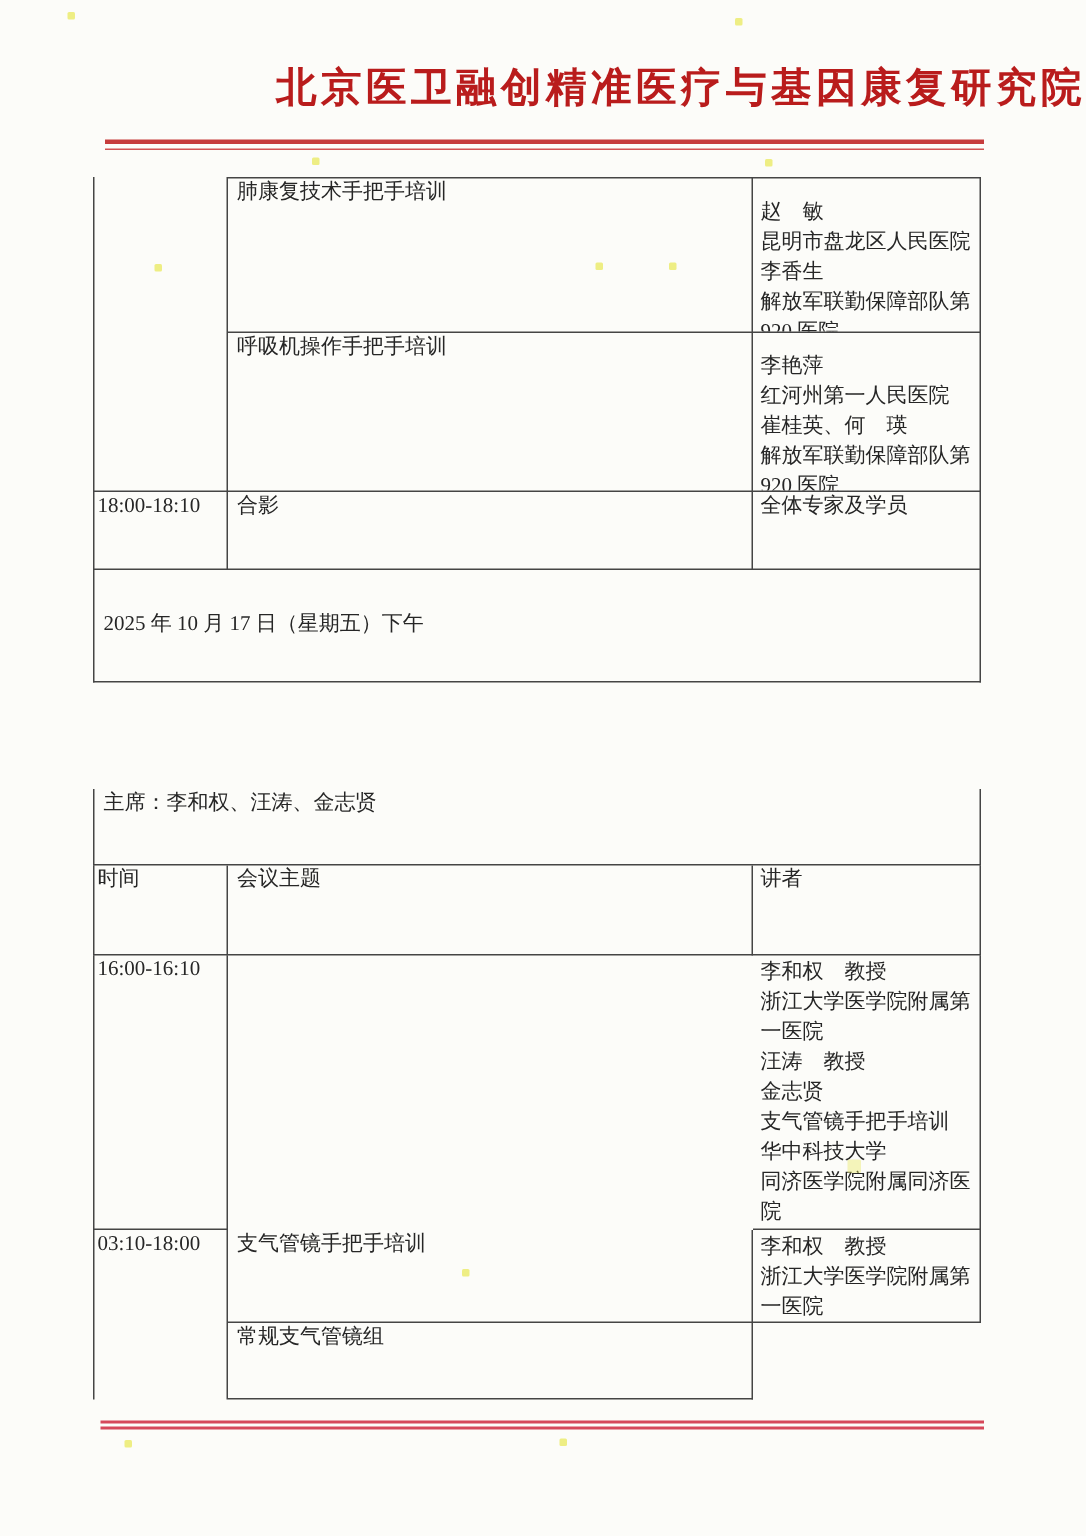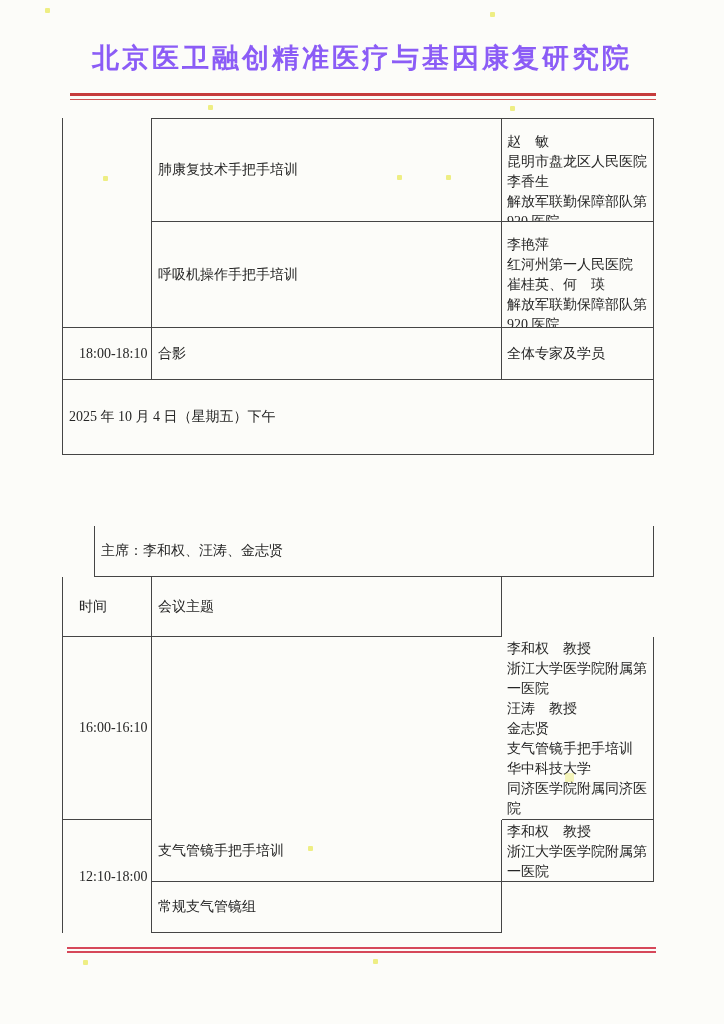--- a/index.html
+++ b/index.html
@@ -16,10 +16,10 @@
   
   .doc-title{
     position:absolute;top:40px;left:0;width:724px;
-    text-align:center;
+    text-align:right;
     font-size:27px;font-weight:bold;
     letter-spacing:3px;
-    color:#8b5cf6;
+    color:#b91c1c;
     margin:0;
   }
   .title-rule{

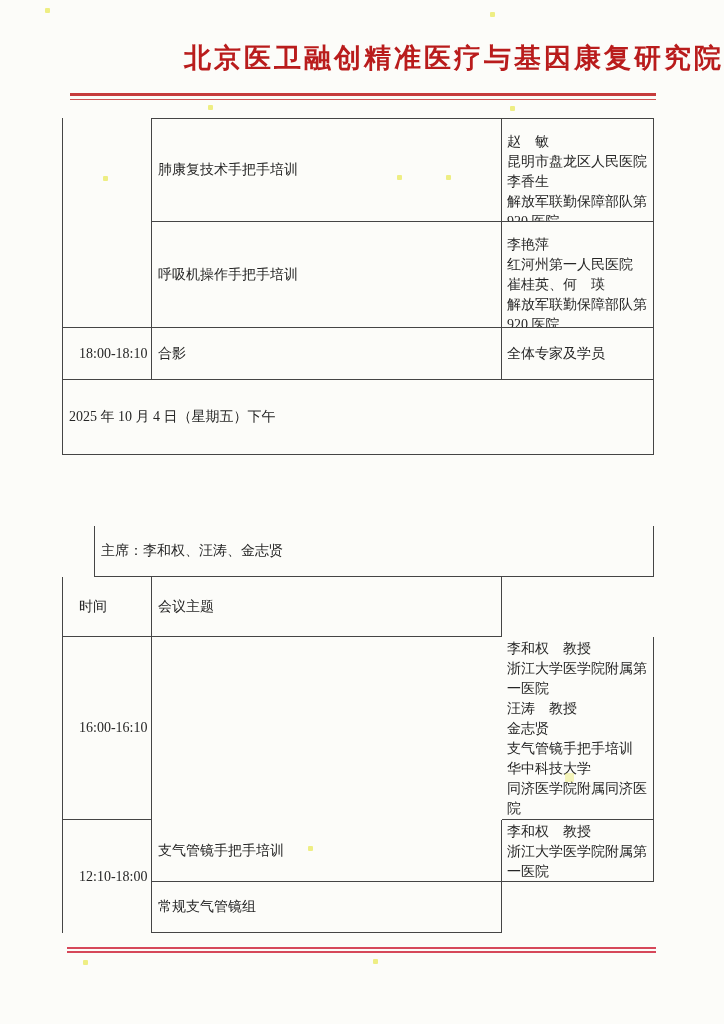--- a/index.html
+++ b/index.html
@@ -50,7 +50,7 @@
   .br{border-right:1px solid #454545;}
   .bt{border-top:1px solid #454545;}
   .bb{border-bottom:1px solid #454545;}
-  .vc{display:flex;align-items:center;}
+  .vc{display:flex;align-items:flex-start;}
   .vcc{display:flex;flex-direction:column;justify-content:center;}
   .time{padding-left:16px;letter-spacing:0px;}
   .topic{padding-left:6px;}

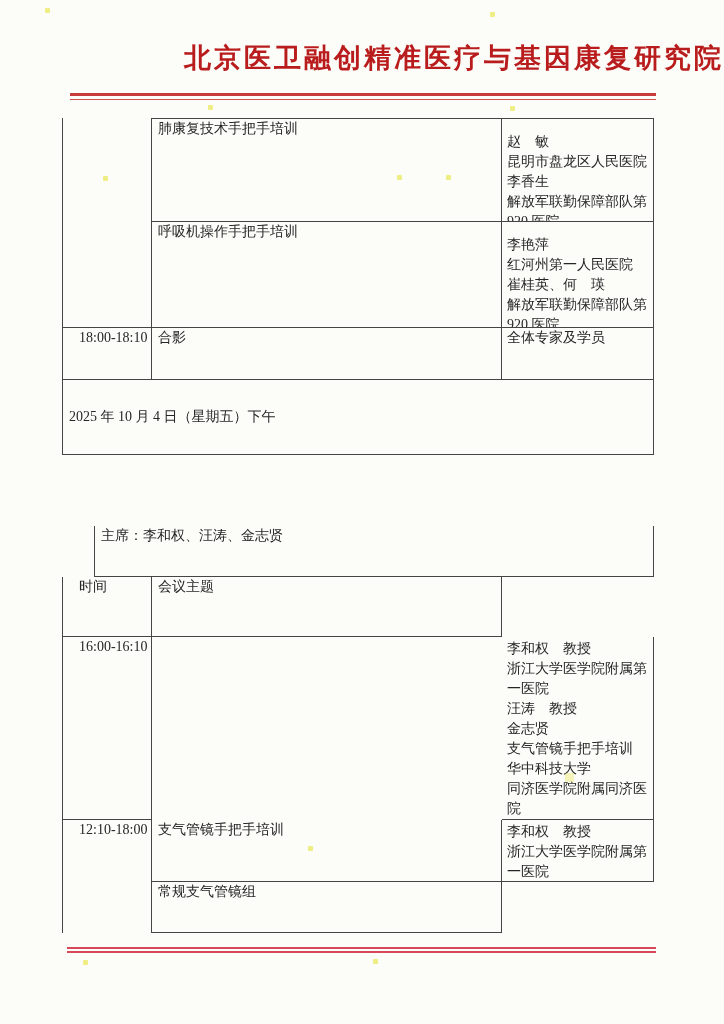--- a/index.html
+++ b/index.html
@@ -52,7 +52,7 @@
   .bb{border-bottom:1px solid #454545;}
   .vc{display:flex;align-items:flex-start;}
   .vcc{display:flex;flex-direction:column;justify-content:center;}
-  .time{padding-left:16px;letter-spacing:0px;}
+  .time{padding-left:2px;letter-spacing:0px;}
   .topic{padding-left:6px;}
   .speakers{padding:13px 2px 0 5px;word-break:break-all;}
   .line{white-space:pre-wrap;}

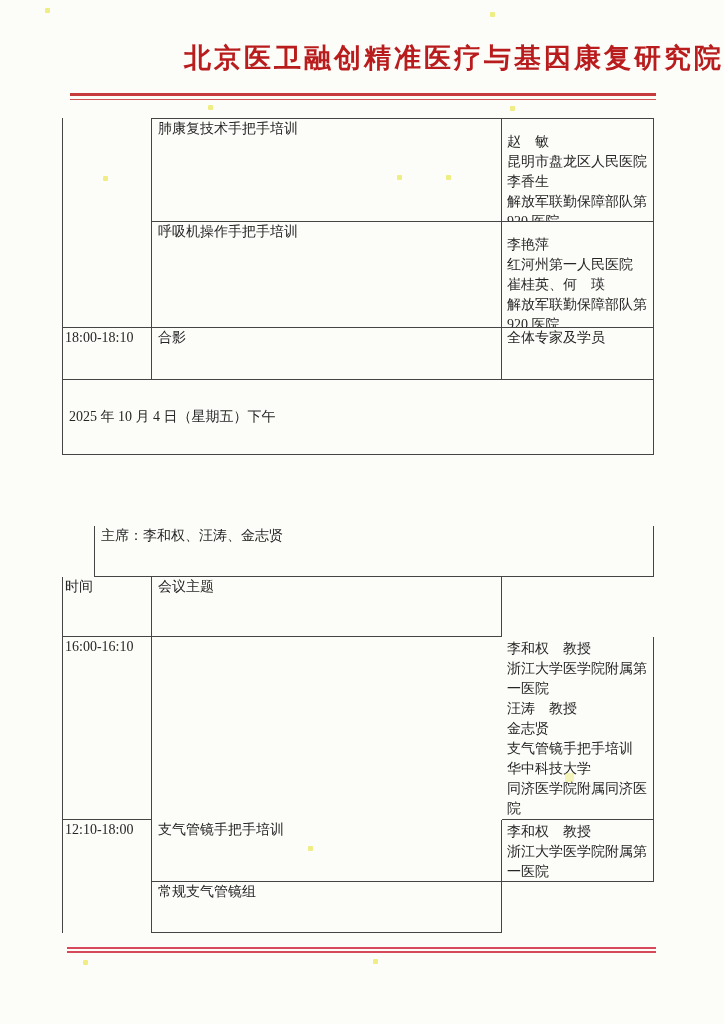--- a/index.html
+++ b/index.html
@@ -106,7 +106,7 @@
     </div>
 
     <div class="cell bl br bb vcc date-cell" style="grid-area:4/1/5/4">
-      <div class="line">2025 年 10 月 4 日（星期五）下午</div>
+      <div class="line">2025 年 10 月 17 日（星期五）下午</div>
     </div>
 
 

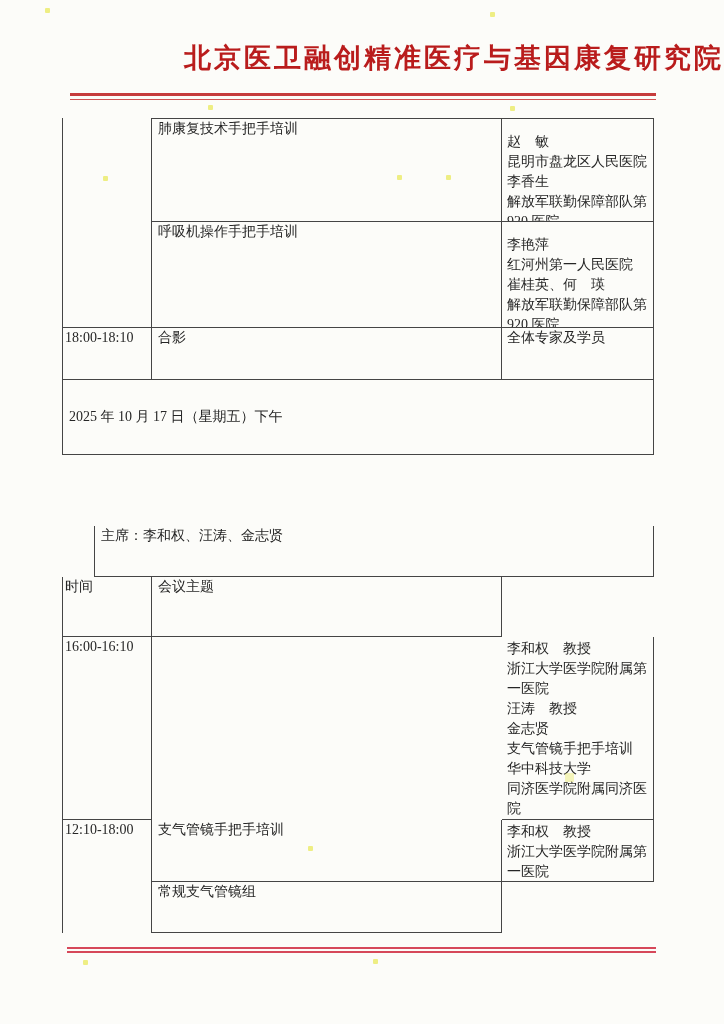--- a/index.html
+++ b/index.html
@@ -58,7 +58,7 @@
   .line{white-space:pre-wrap;}
   .date-cell{padding-left:6px;line-height:24px;}
   .session-cell{padding:15px 0 0 6px;}
-  .chair-cell{padding-left:6px;margin-left:32px;}
+  .chair-cell{padding-left:6px;}
 
   
   .speck{position:absolute;width:5px;height:5px;background:#e9e95c;opacity:.75;border-radius:1px;}

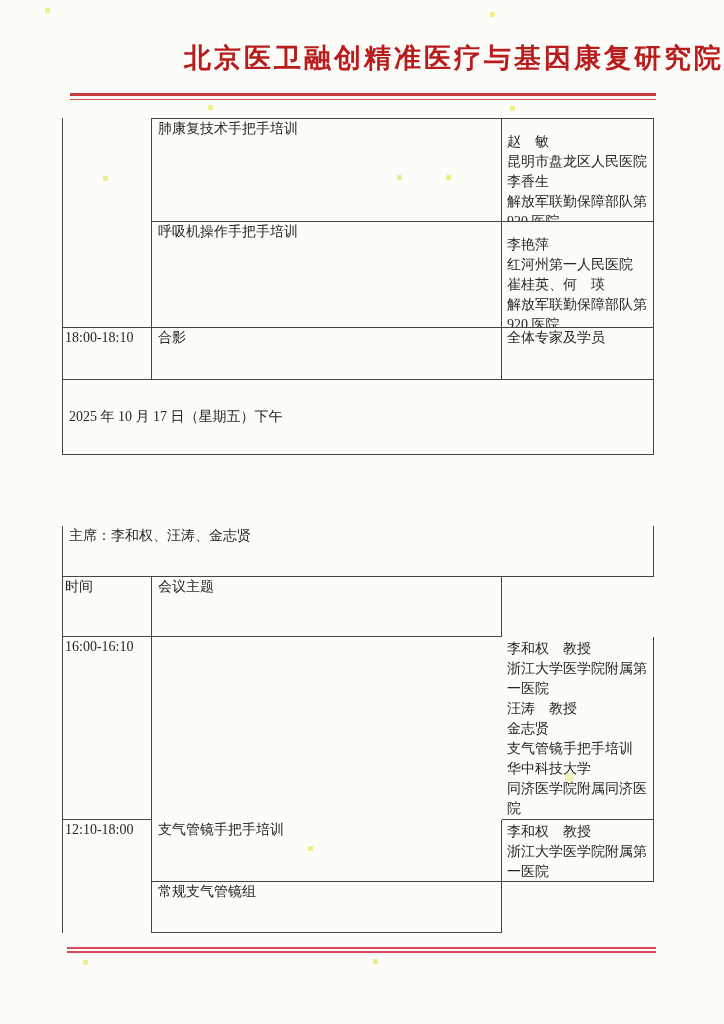--- a/index.html
+++ b/index.html
@@ -120,6 +120,9 @@
     <div class="cell br bb vc topic" style="grid-area:7/2/8/3">
       <span>会议主题</span>
     </div>
+    <div class="cell br bb vc speakers" style="grid-area:7/3/8/4;padding-top:0">
+      <span>讲者</span>
+    </div>
 
     <div class="cell bl br bb vc time" style="grid-area:8/1/9/2">
       <span>16:00-16:10</span>

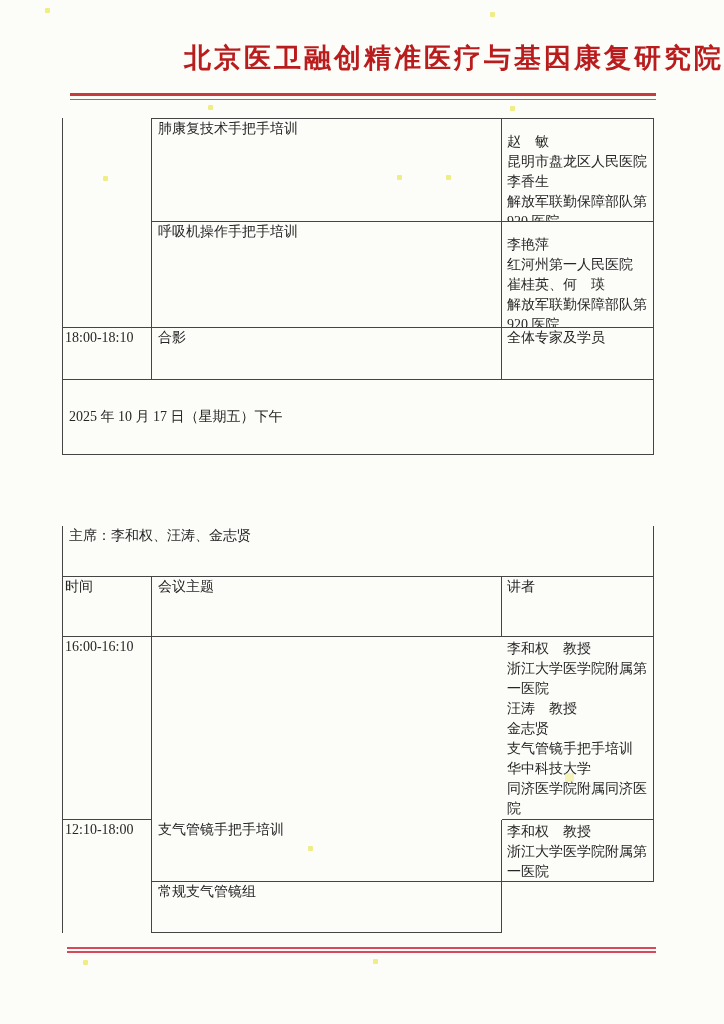--- a/index.html
+++ b/index.html
@@ -138,7 +138,7 @@
     </div>
 
     <div class="cell bl br vc time" style="grid-area:9/1/11/2">
-      <span>12:10-18:00</span>
+      <span>03:10-18:00</span>
     </div>
     <div class="cell br bb vc topic" style="grid-area:9/2/10/3">
       <span>支气管镜手把手培训</span>

